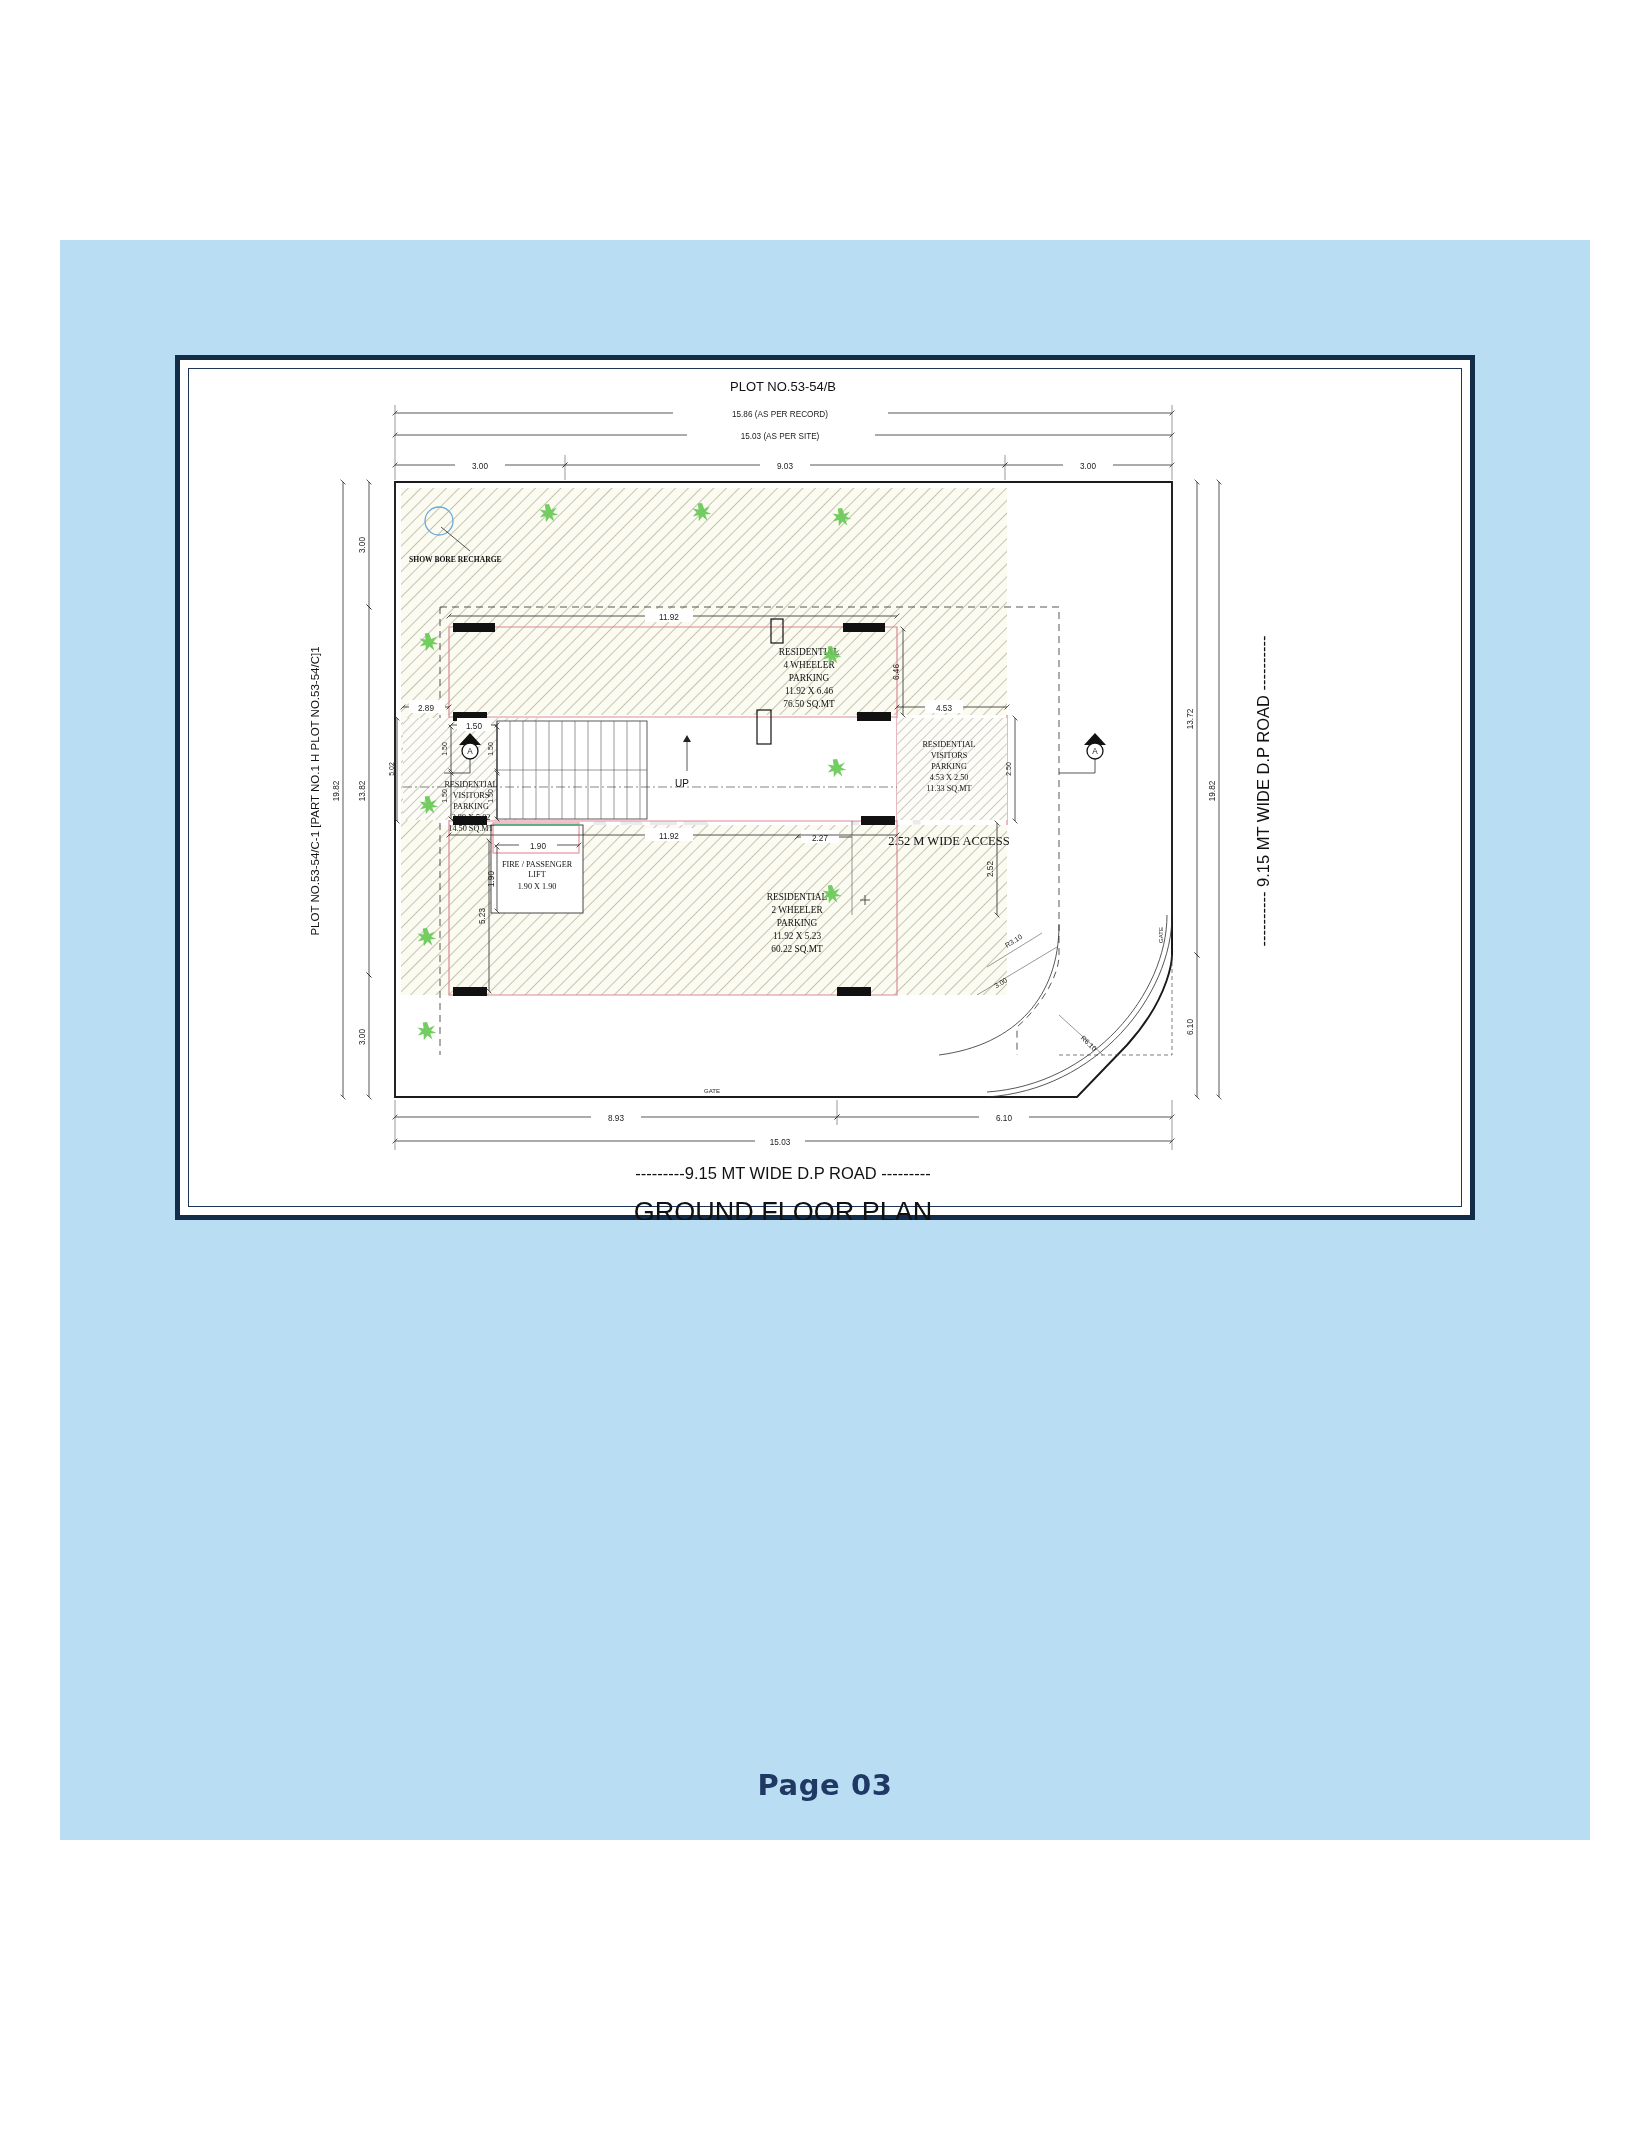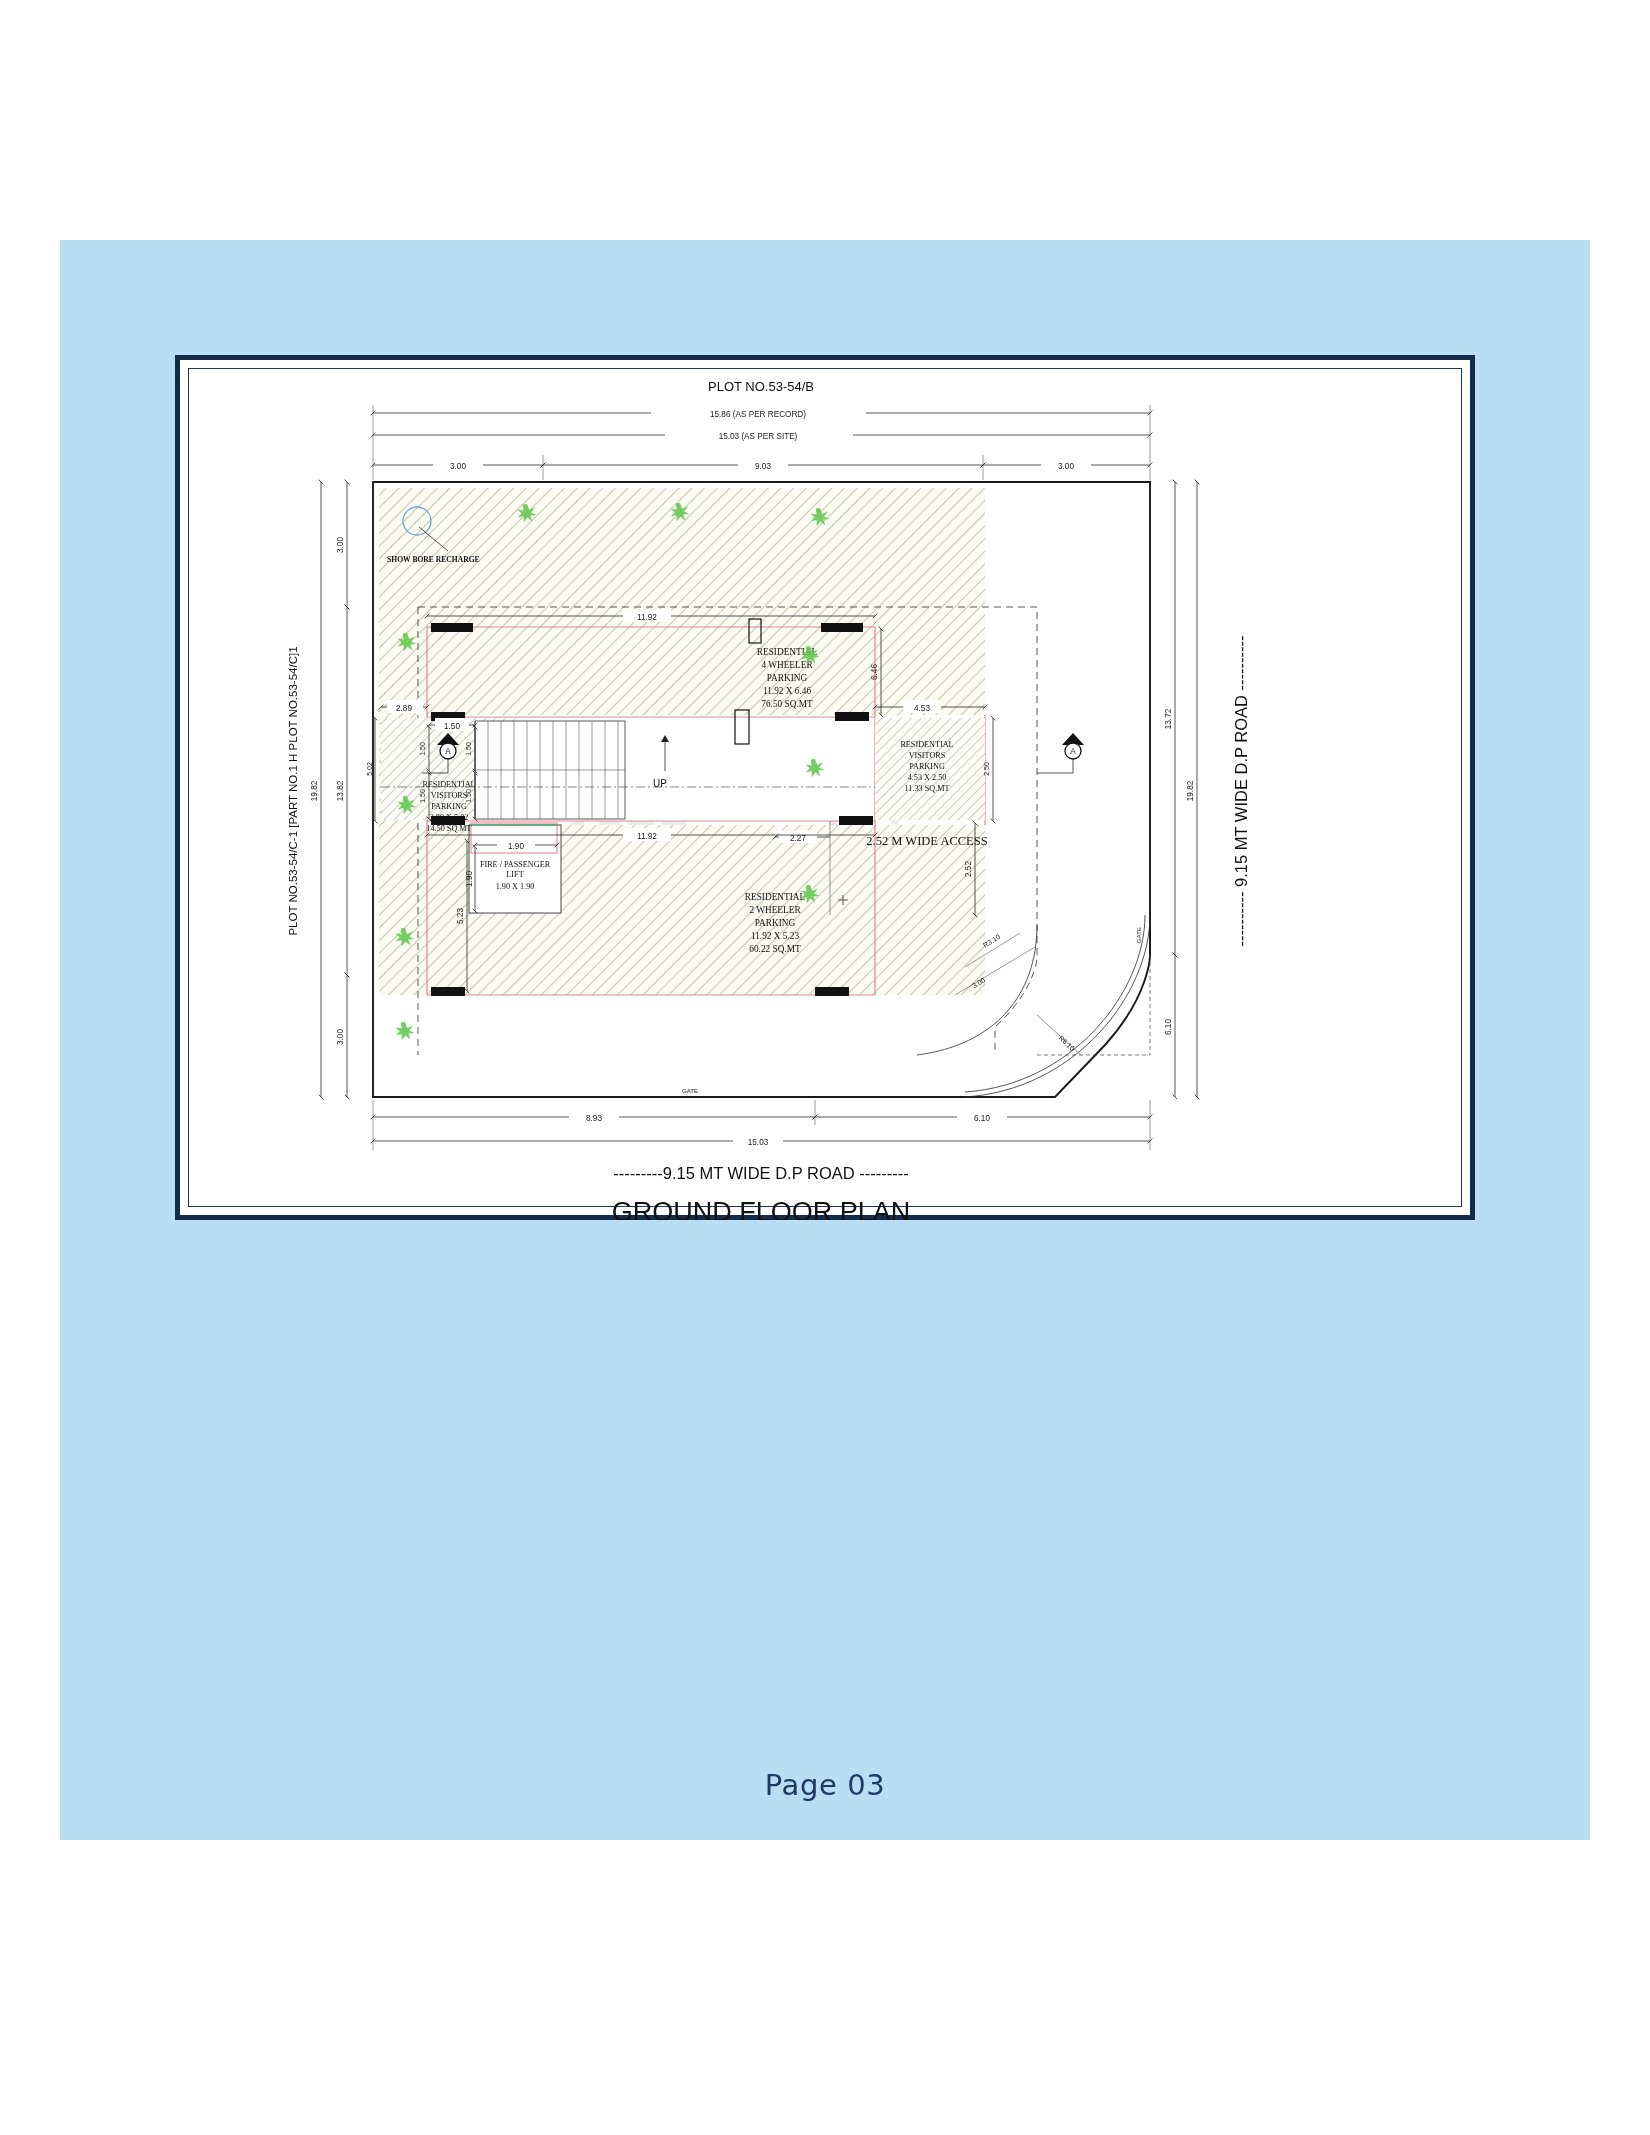--- a/index.html
+++ b/index.html
@@ -32,7 +32,7 @@
   }
 
   #plan {
-    position:absolute; left:175px; top:355px; width:1204px; height:865px;
+    position:absolute; left:175px; top:355px; width:1204px; height:865px;padding-left:22px;
   }
   #plan svg { display:block; width:1300px; height:865px; }
 

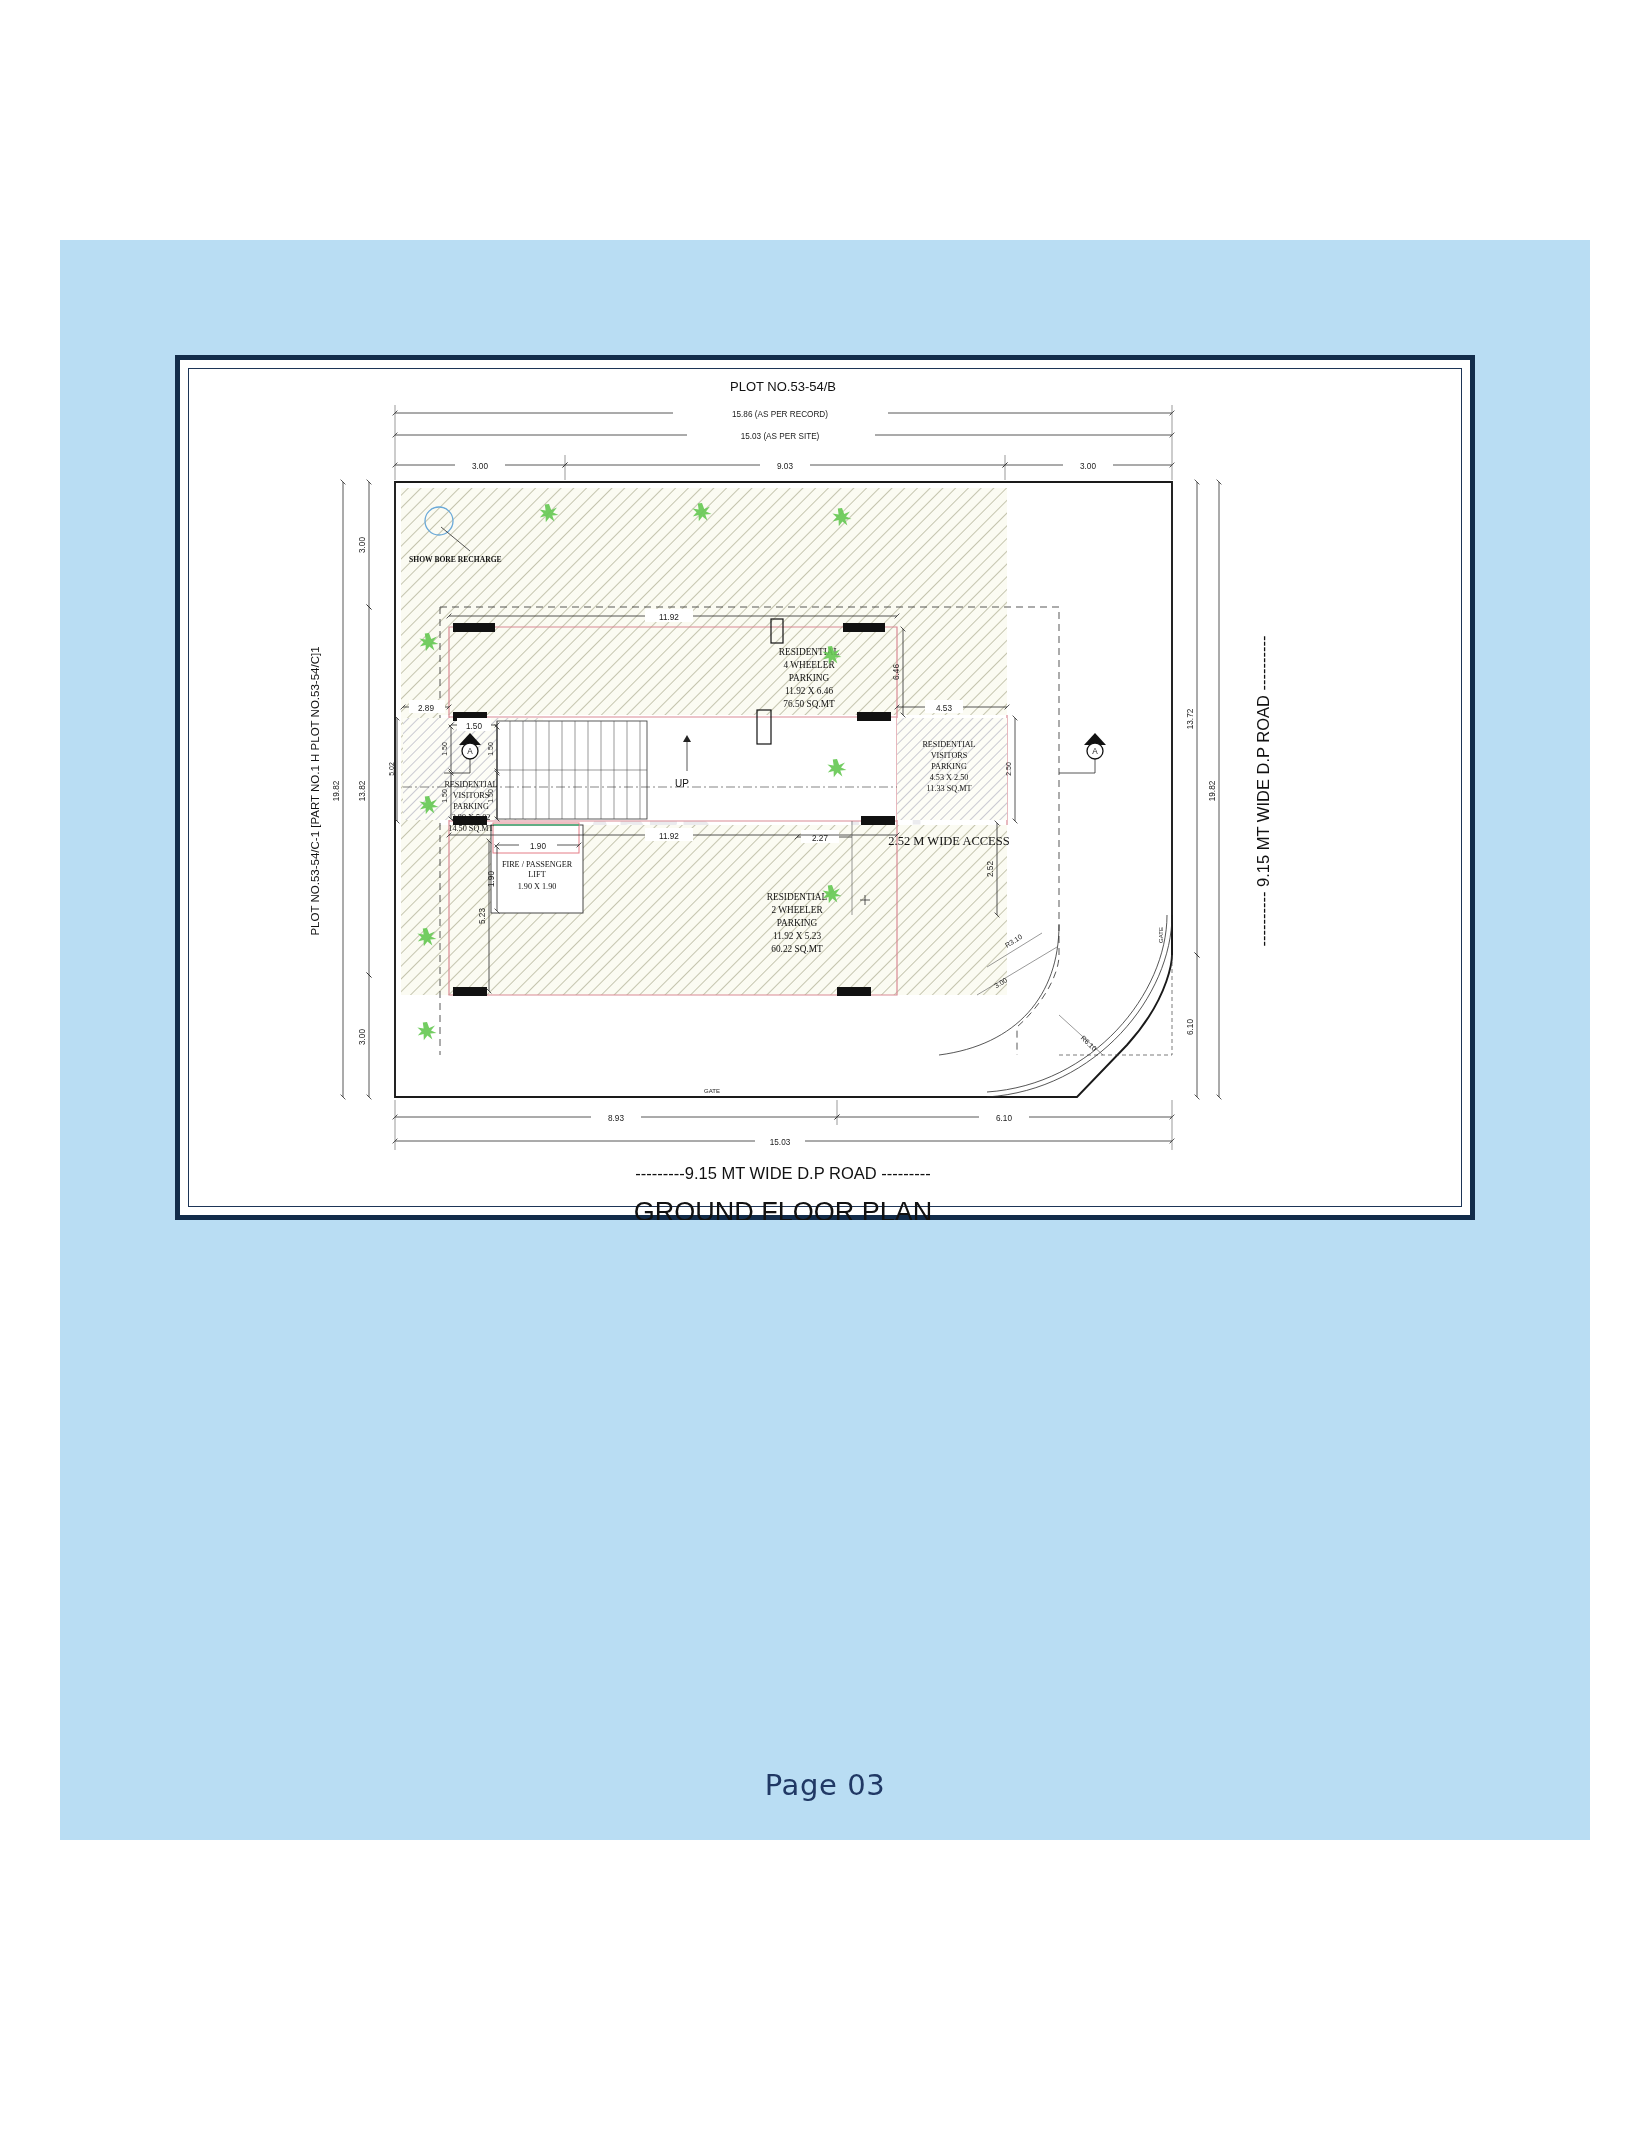--- a/index.html
+++ b/index.html
@@ -42,6 +42,7 @@
     text-align:center;
     color:#203864; font-size:29px; letter-spacing:.6px;
     font-family:"DejaVu Sans", sans-serif;
+    font-weight:bold;
   }
 
   

